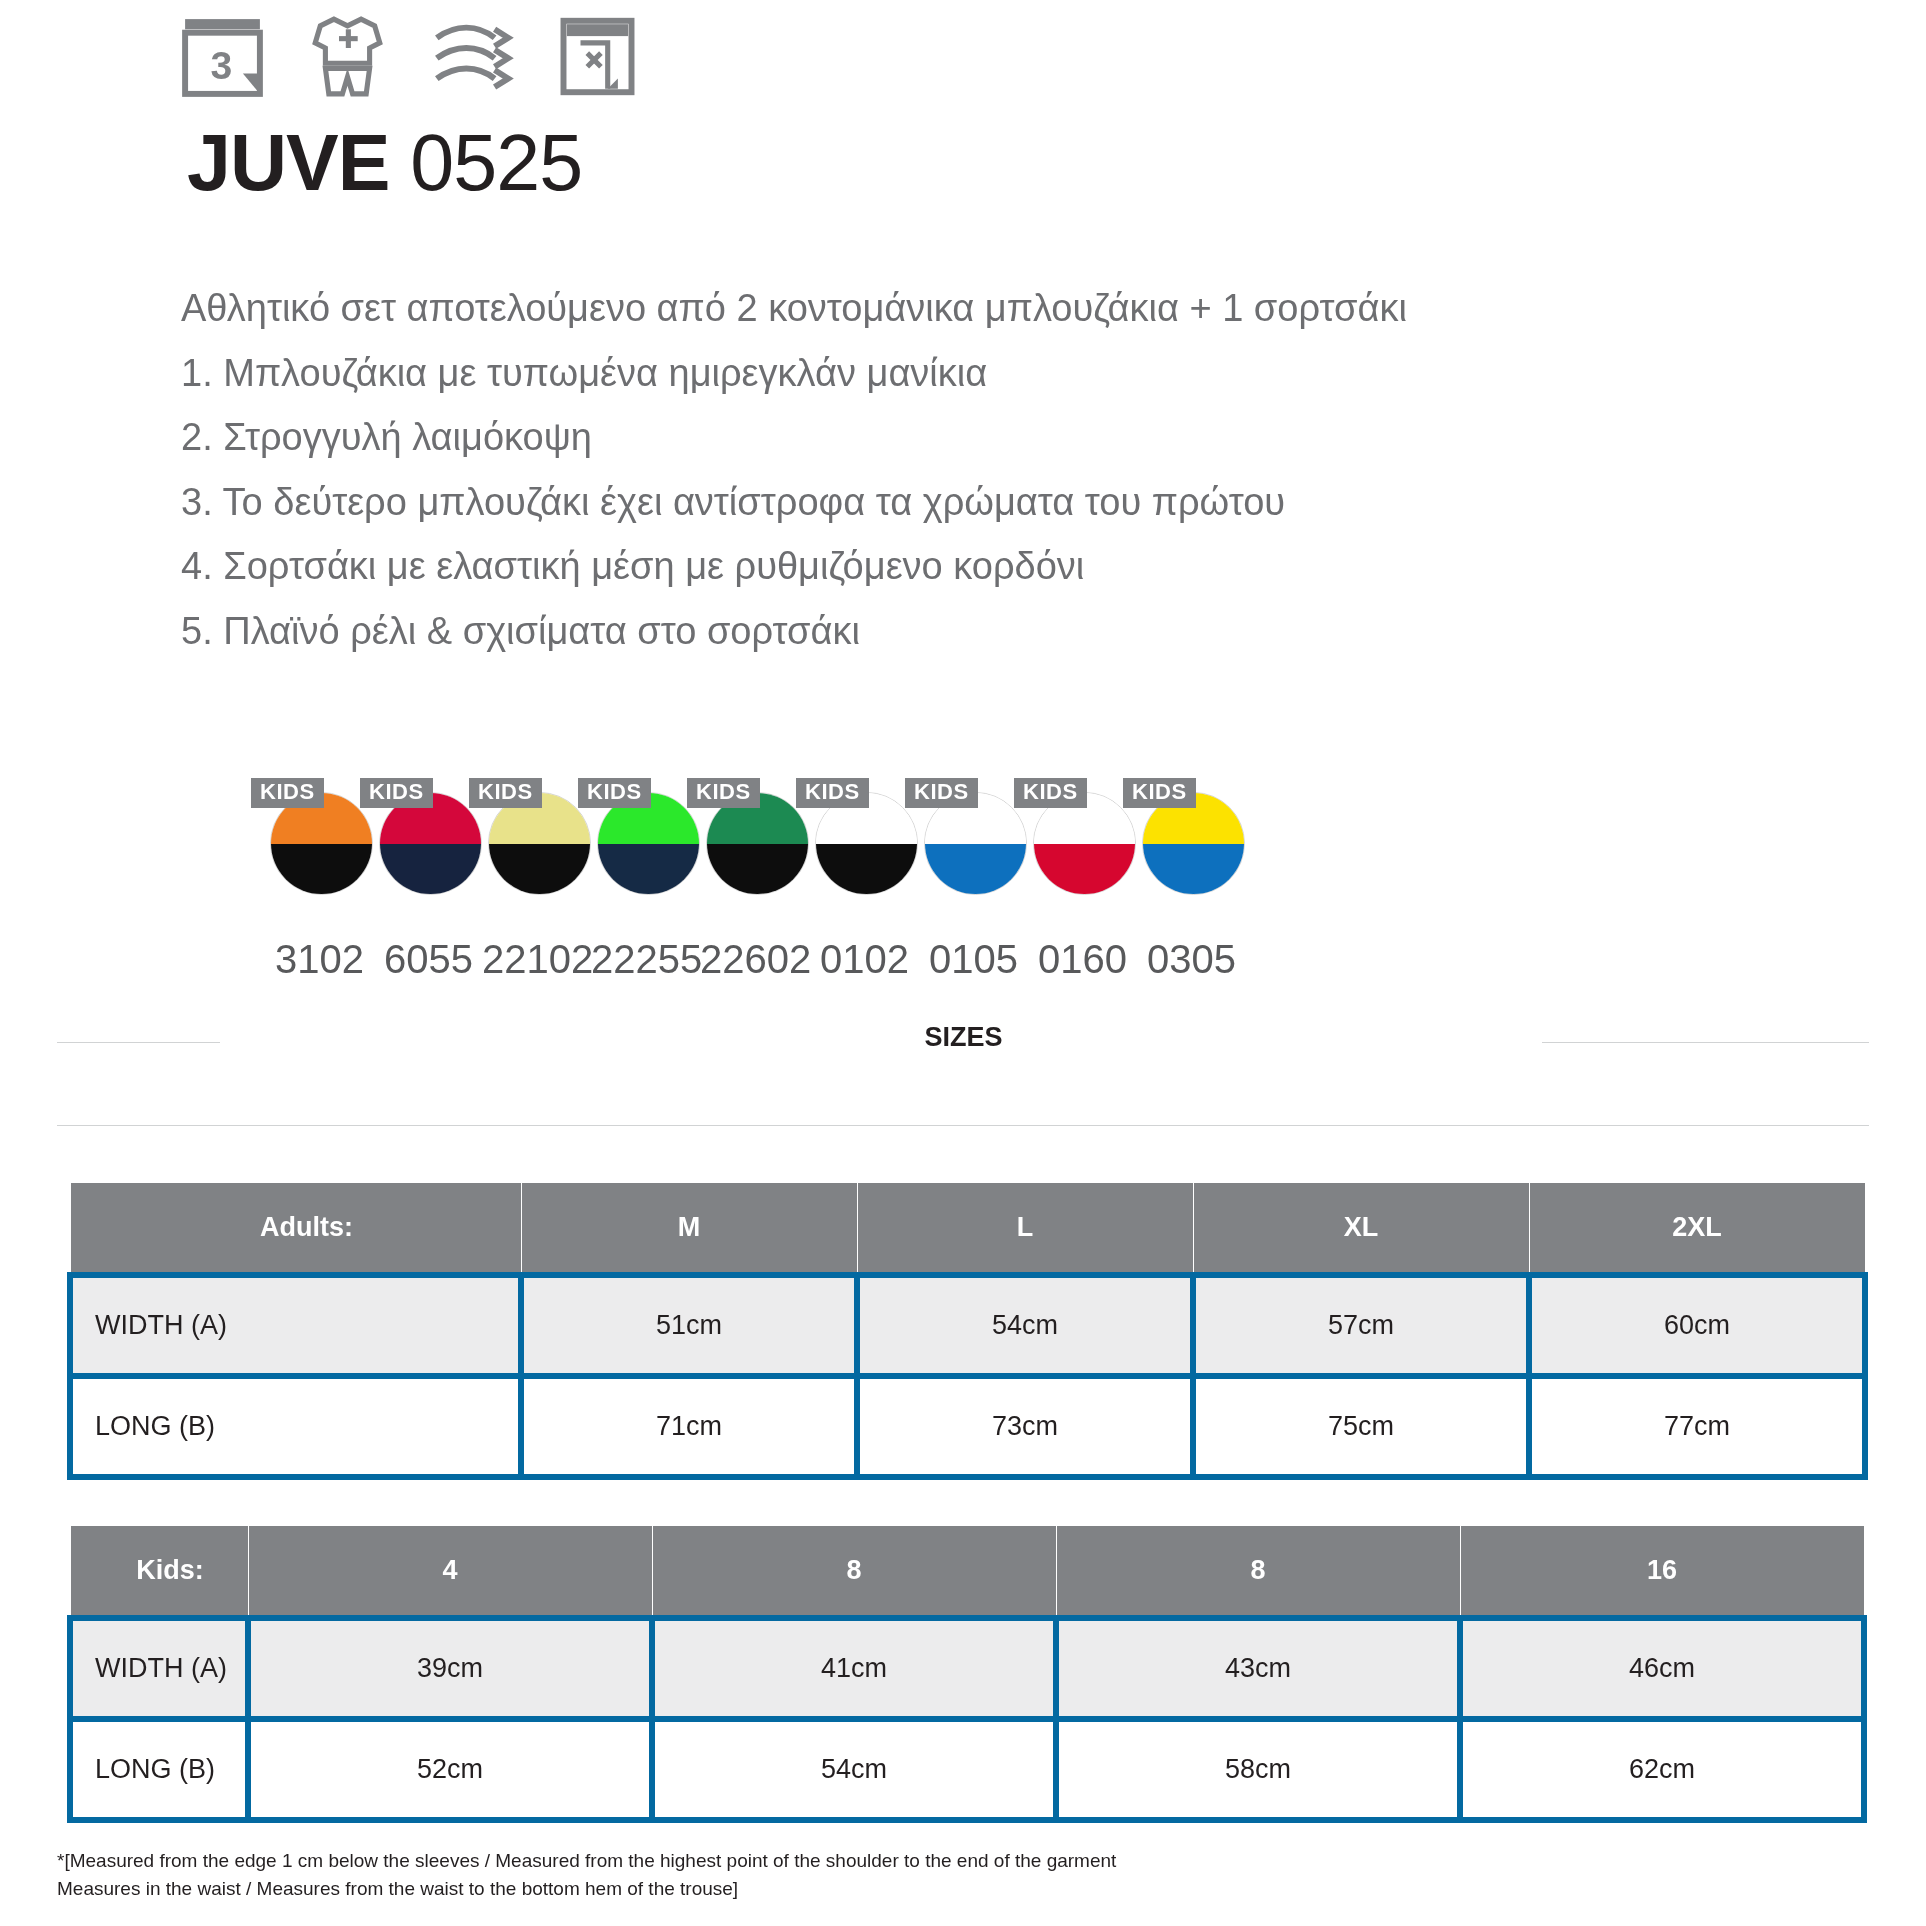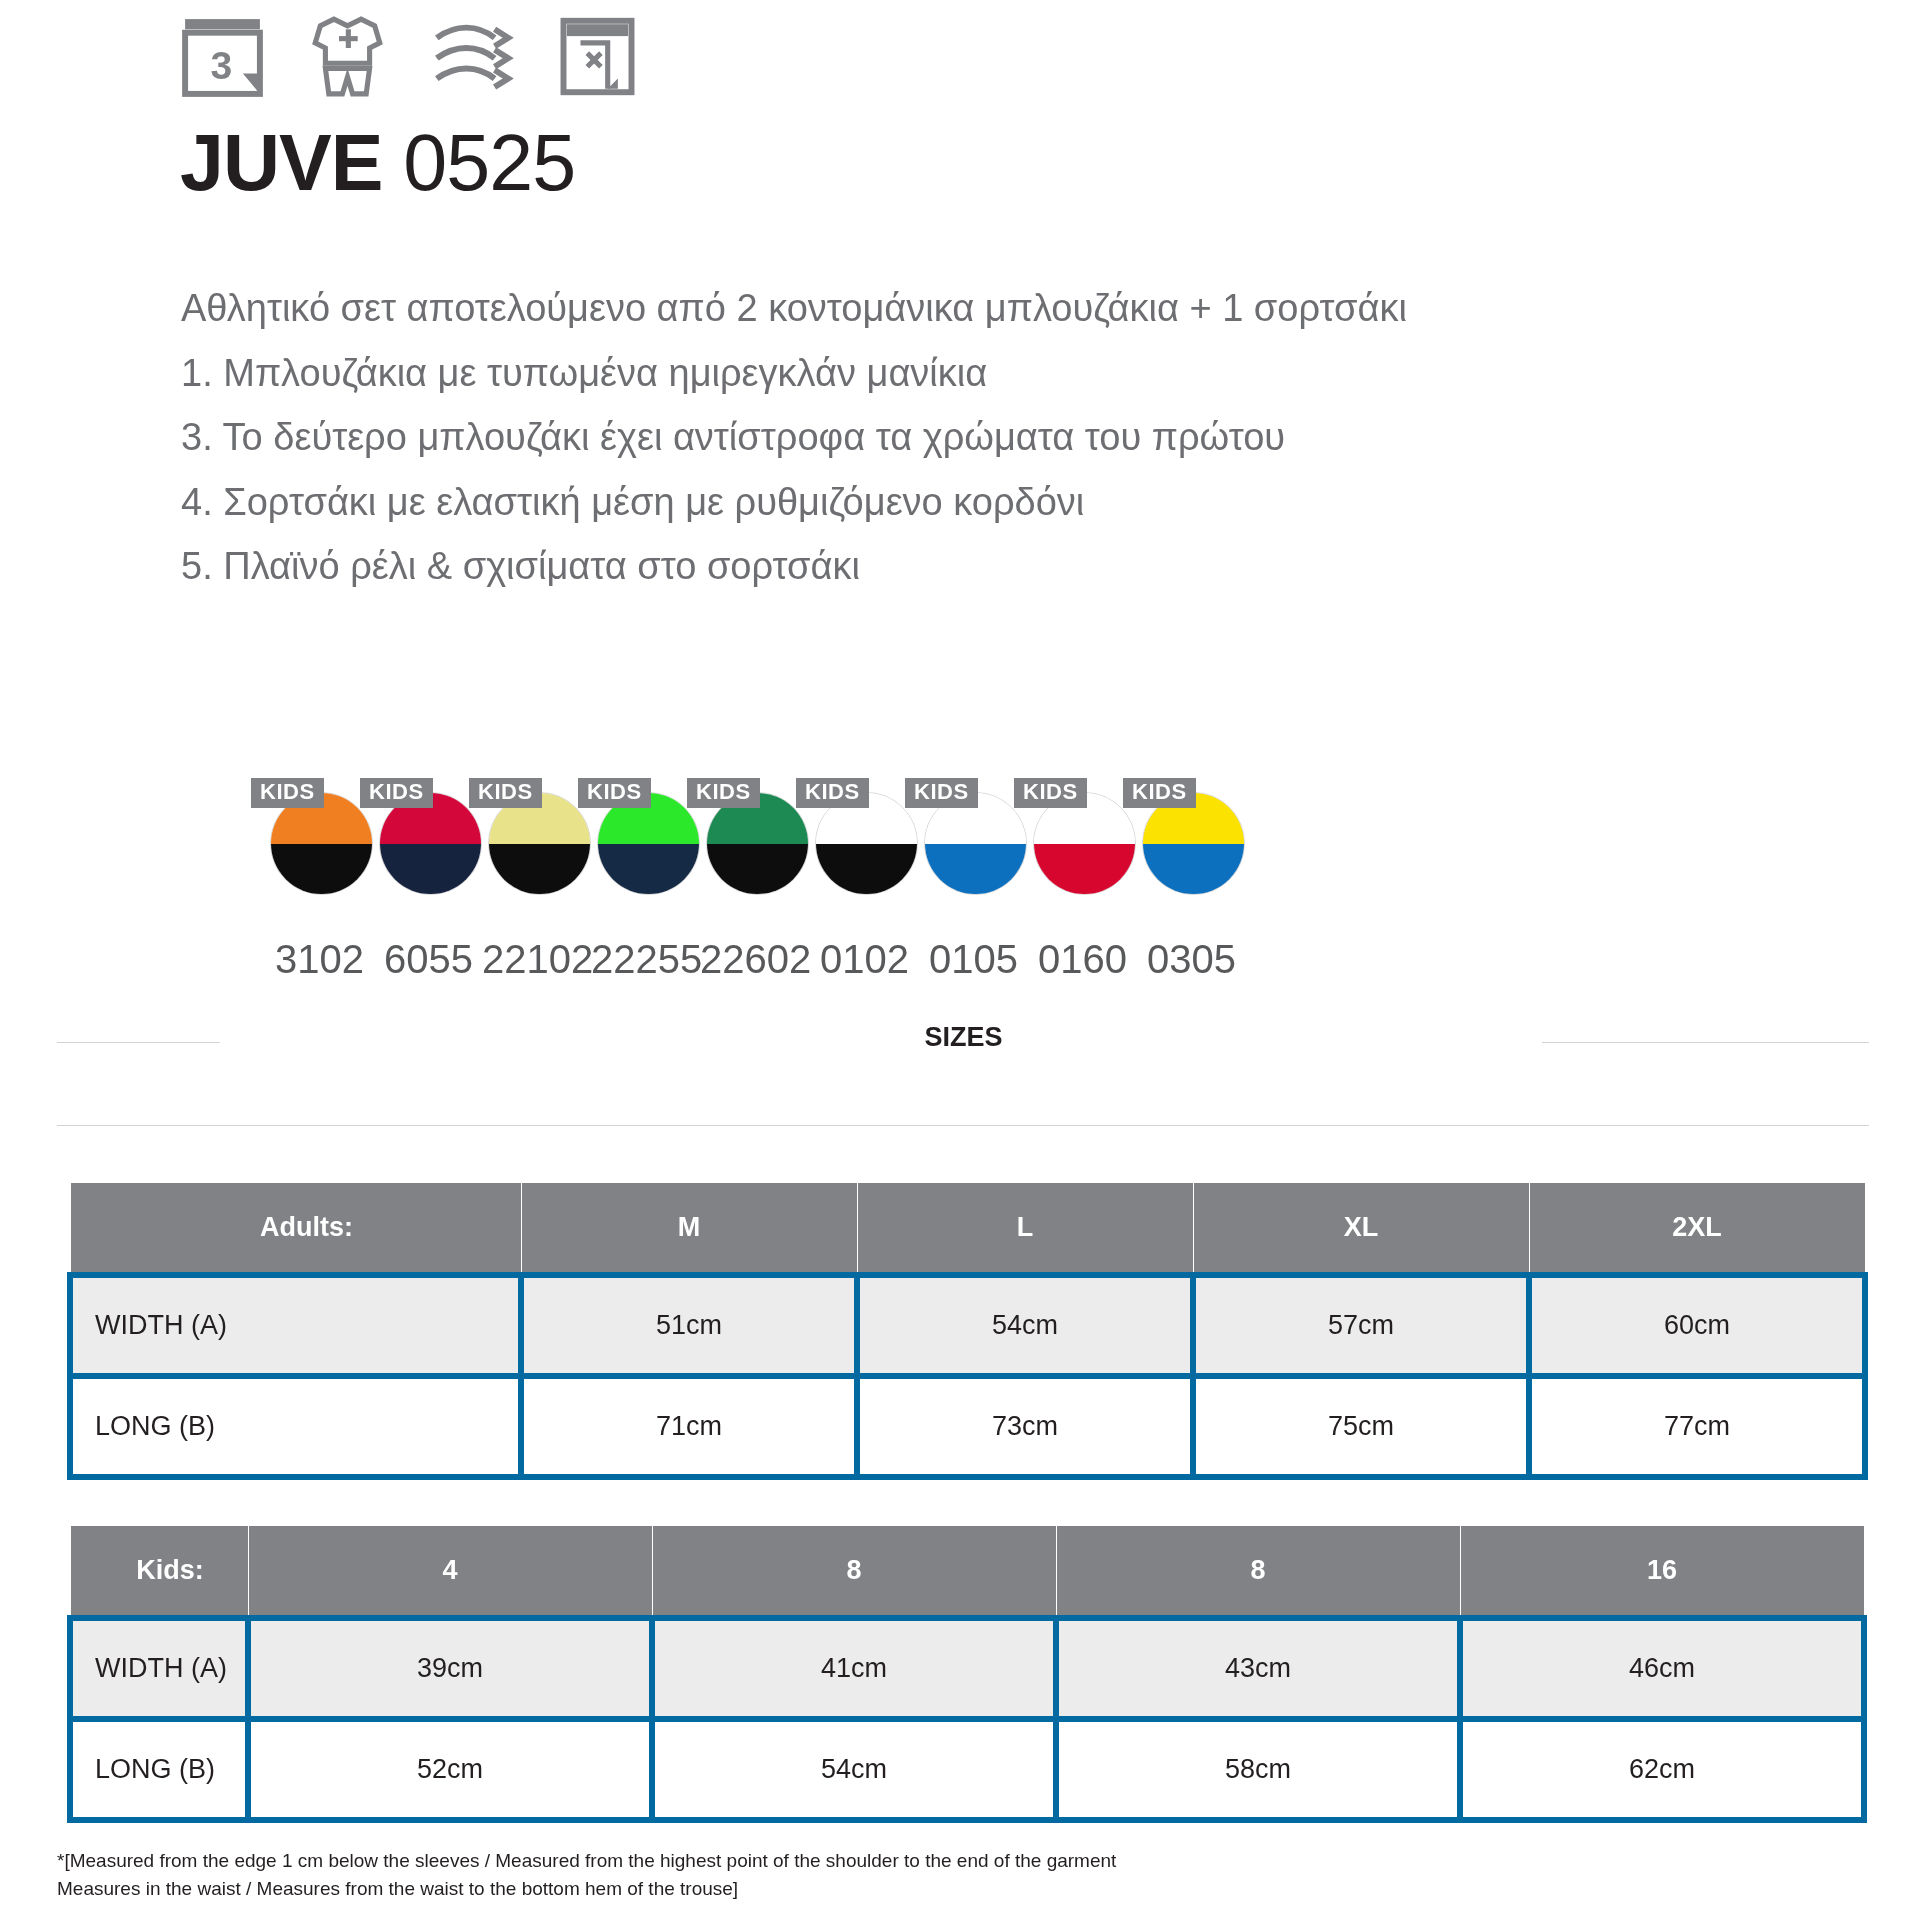--- a/index.html
+++ b/index.html
@@ -41,7 +41,7 @@
   
   .title {
     position: absolute;
-    left: 180px;
+    left: 187px;
     top: 117px;
     font-size: 79px;
     letter-spacing: -1px;

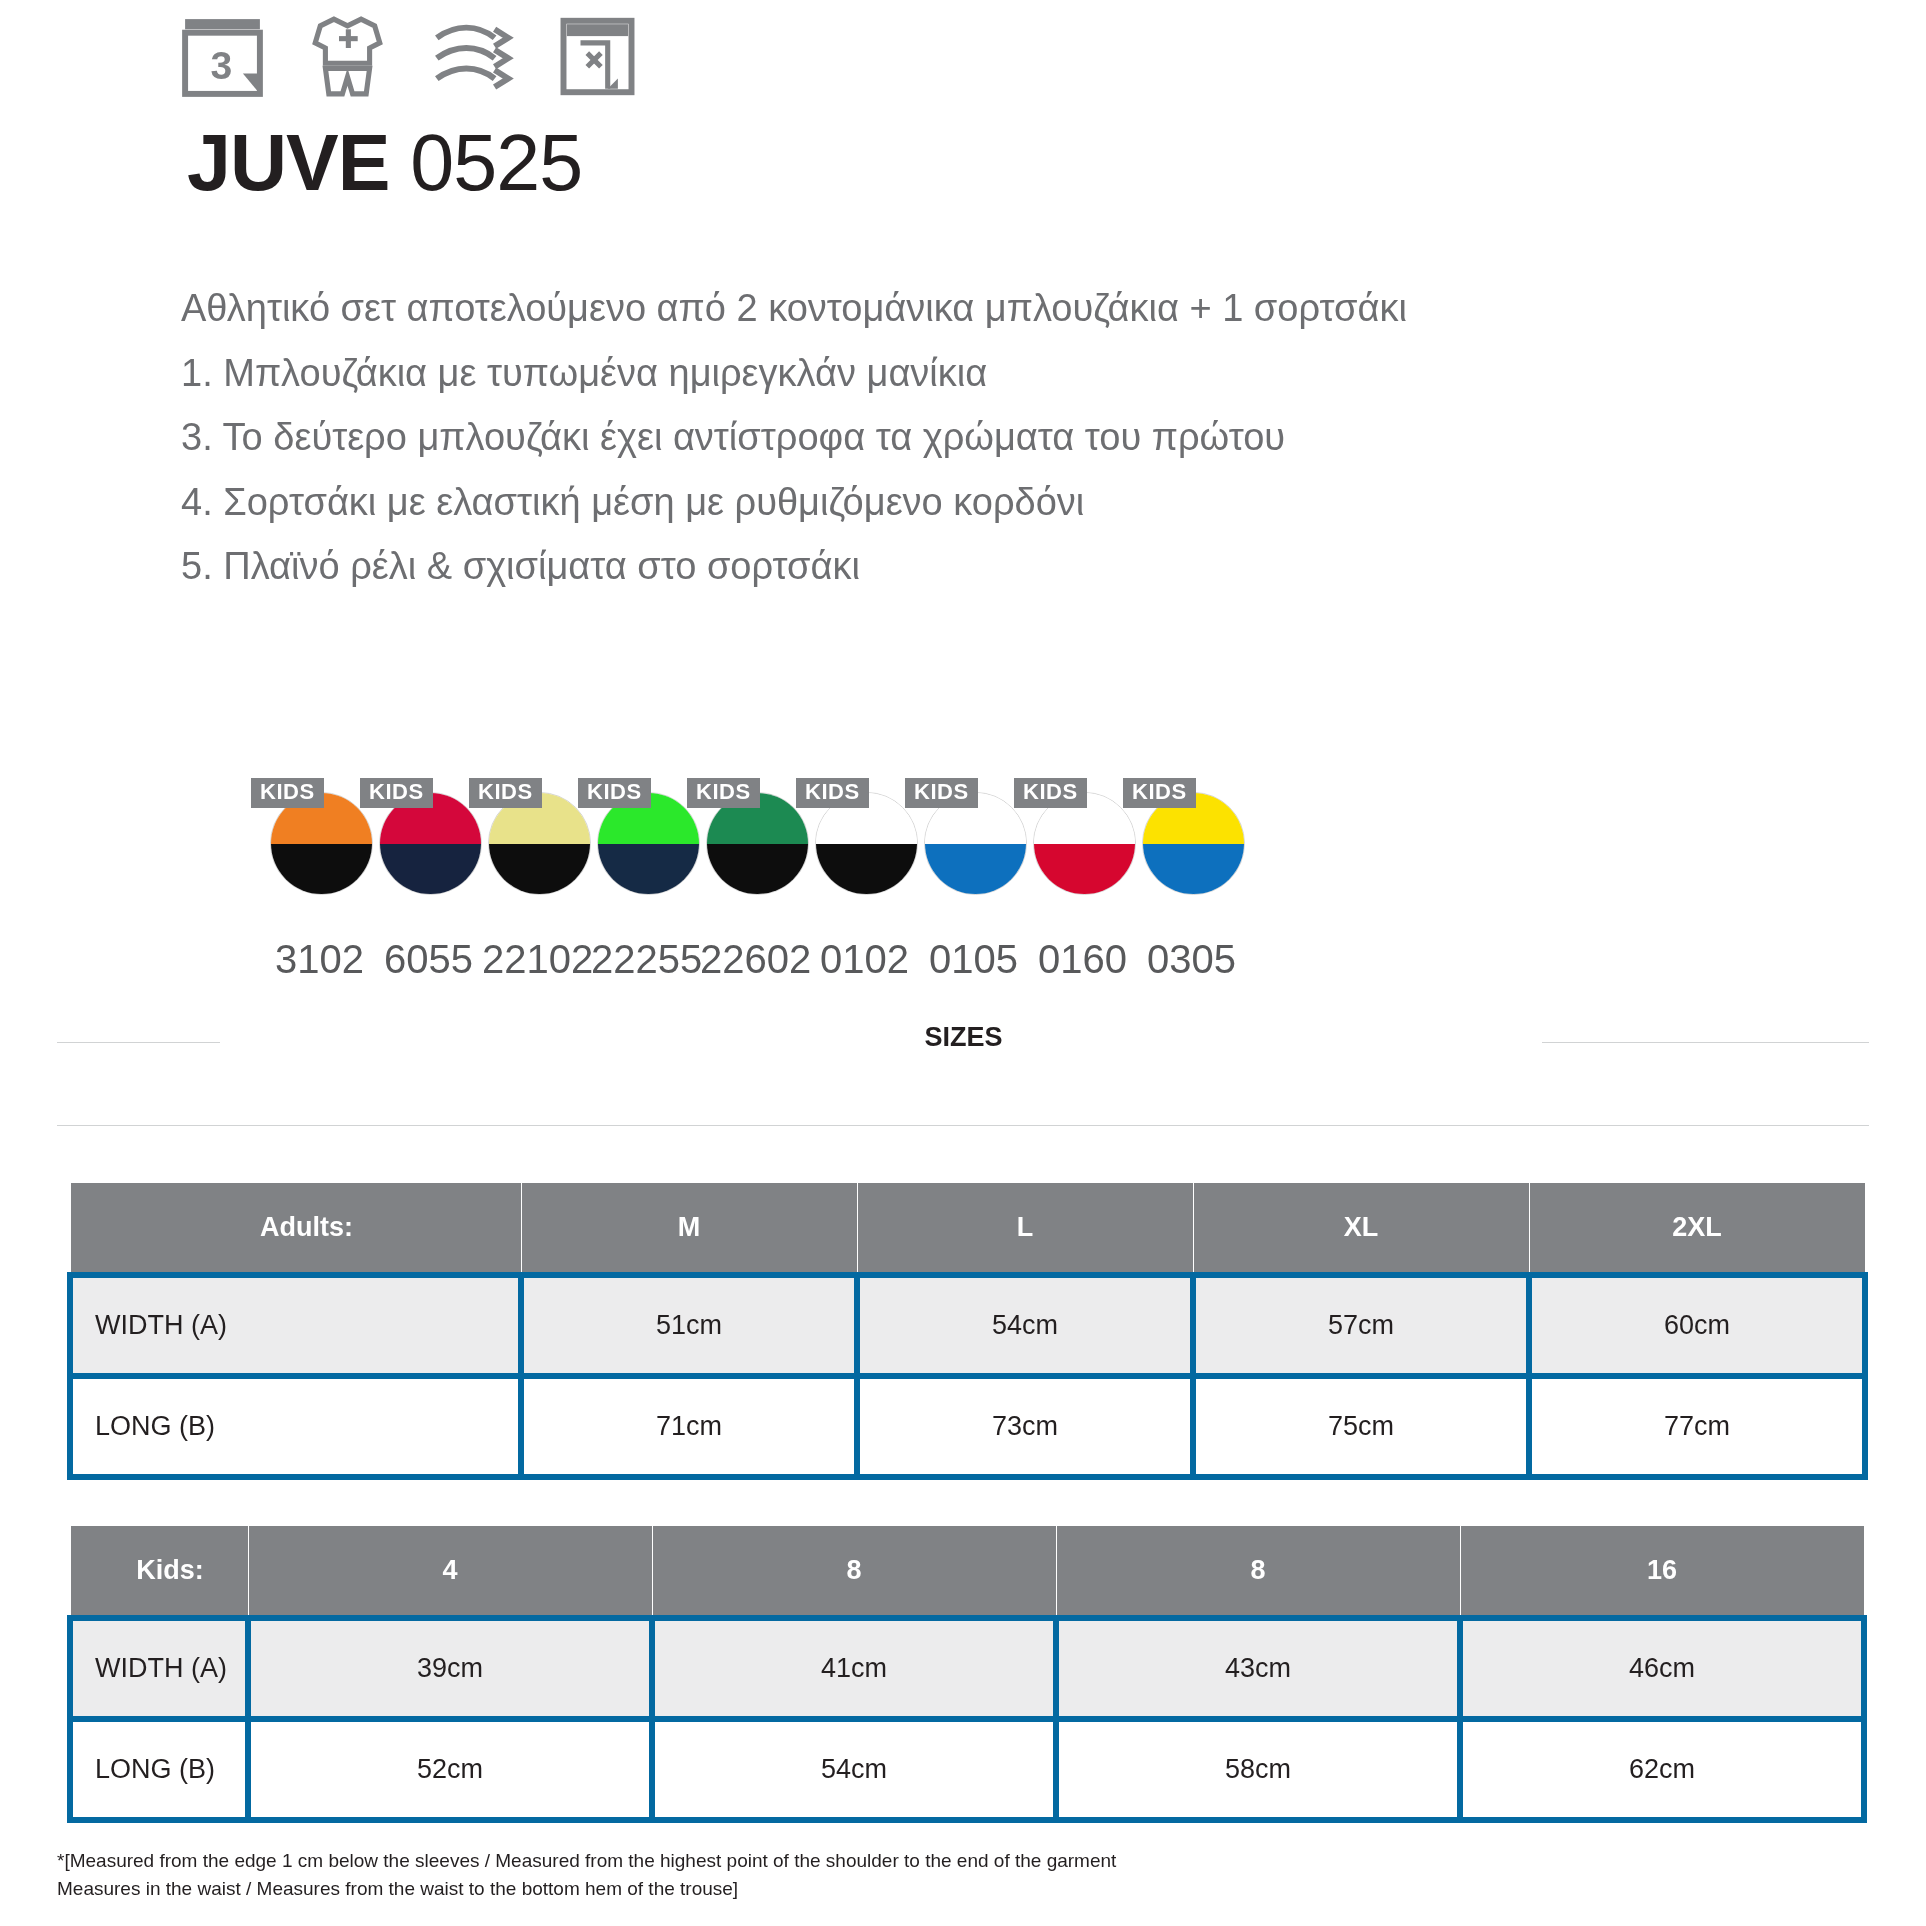--- a/index.html
+++ b/index.html
@@ -282,6 +282,7 @@
   <div class="desc">
     <p>Αθλητικό σετ αποτελούμενο από 2 κοντομάνικα μπλουζάκια + 1 σορτσάκι</p>
     <p>1. Μπλουζάκια με τυπωμένα ημιρεγκλάν μανίκια</p>
+    <p>2. Στρογγυλή λαιμόκοψη</p>
     <p>3. Το δεύτερο μπλουζάκι έχει αντίστροφα τα χρώματα του πρώτου</p>
     <p>4. Σορτσάκι με ελαστική μέση με ρυθμιζόμενο κορδόνι</p>
     <p>5. Πλαϊνό ρέλι &amp; σχισίματα στο σορτσάκι</p>

